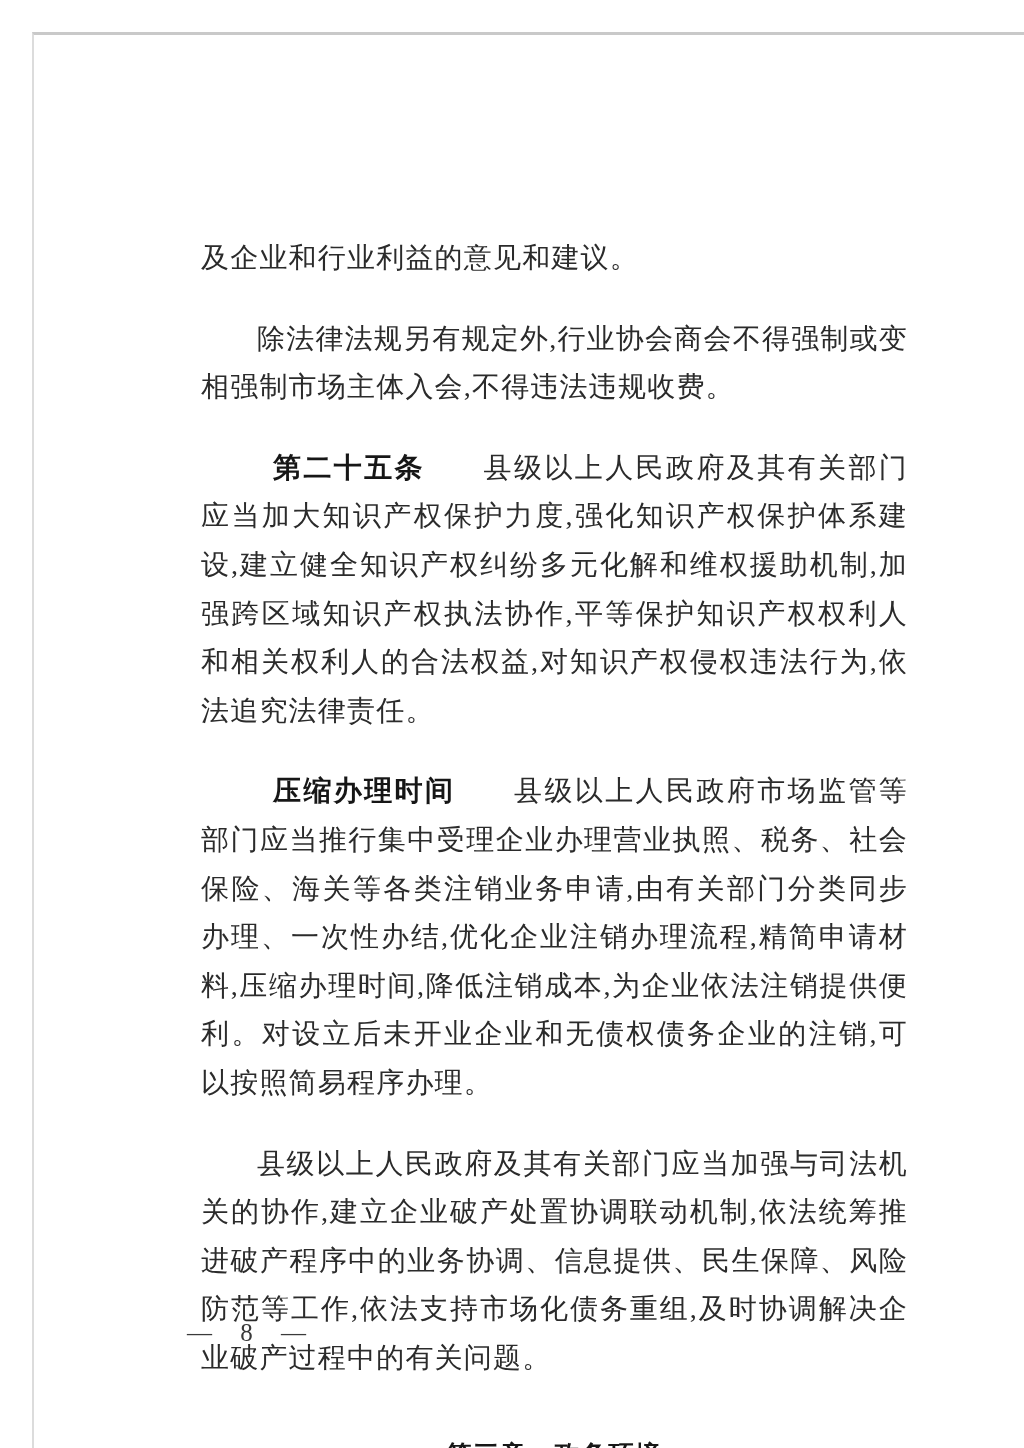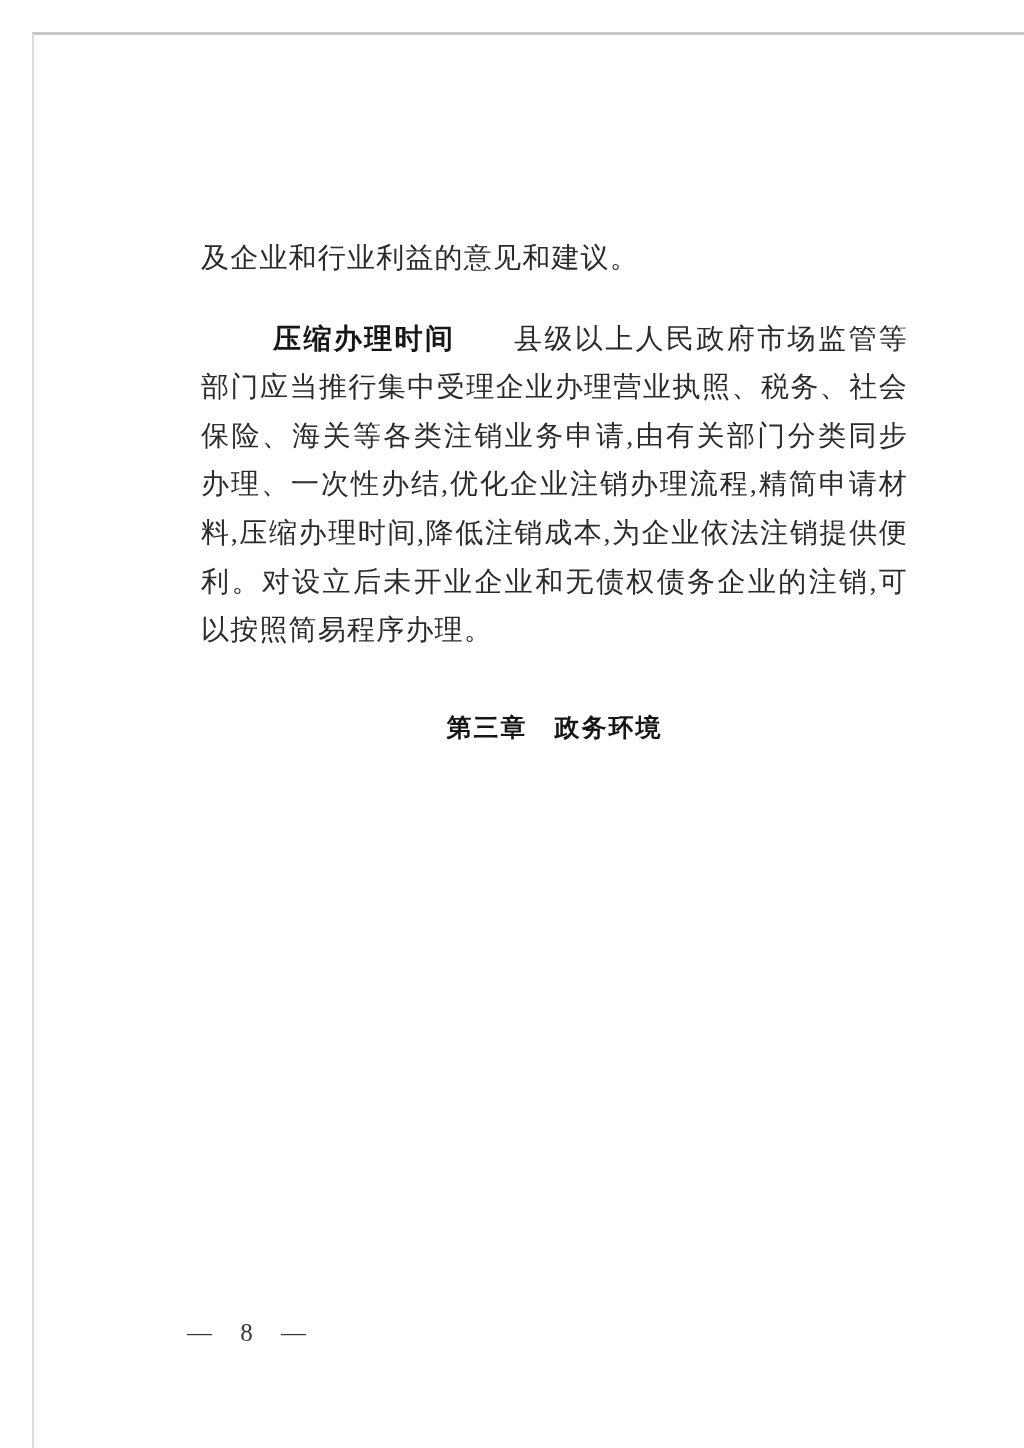--- a/index.html
+++ b/index.html
@@ -75,6 +75,7 @@
 
     <p class="para no-indent">及企业和行业利益的意见和建议。</p>
 
+    <p class="para">除法律法规另有规定外,行业协会商会不得强制或变相强制市场主体入会,不得违法违规收费。</p>
 
 
     <p class="para"><span class="term">压缩办理时间</span><span>县级以上人民政府市场监管等部门应当推行集中受理企业办理营业执照、税务、社会保险、海关等各类注销业务申请,由有关部门分类同步办理、一次性办结,优化企业注销办理流程,精简申请材料,压缩办理时间,降低注销成本,为企业依法注销提供便利。对设立后未开业企业和无债权债务企业的注销,可以按照简易程序办理。</span></p>

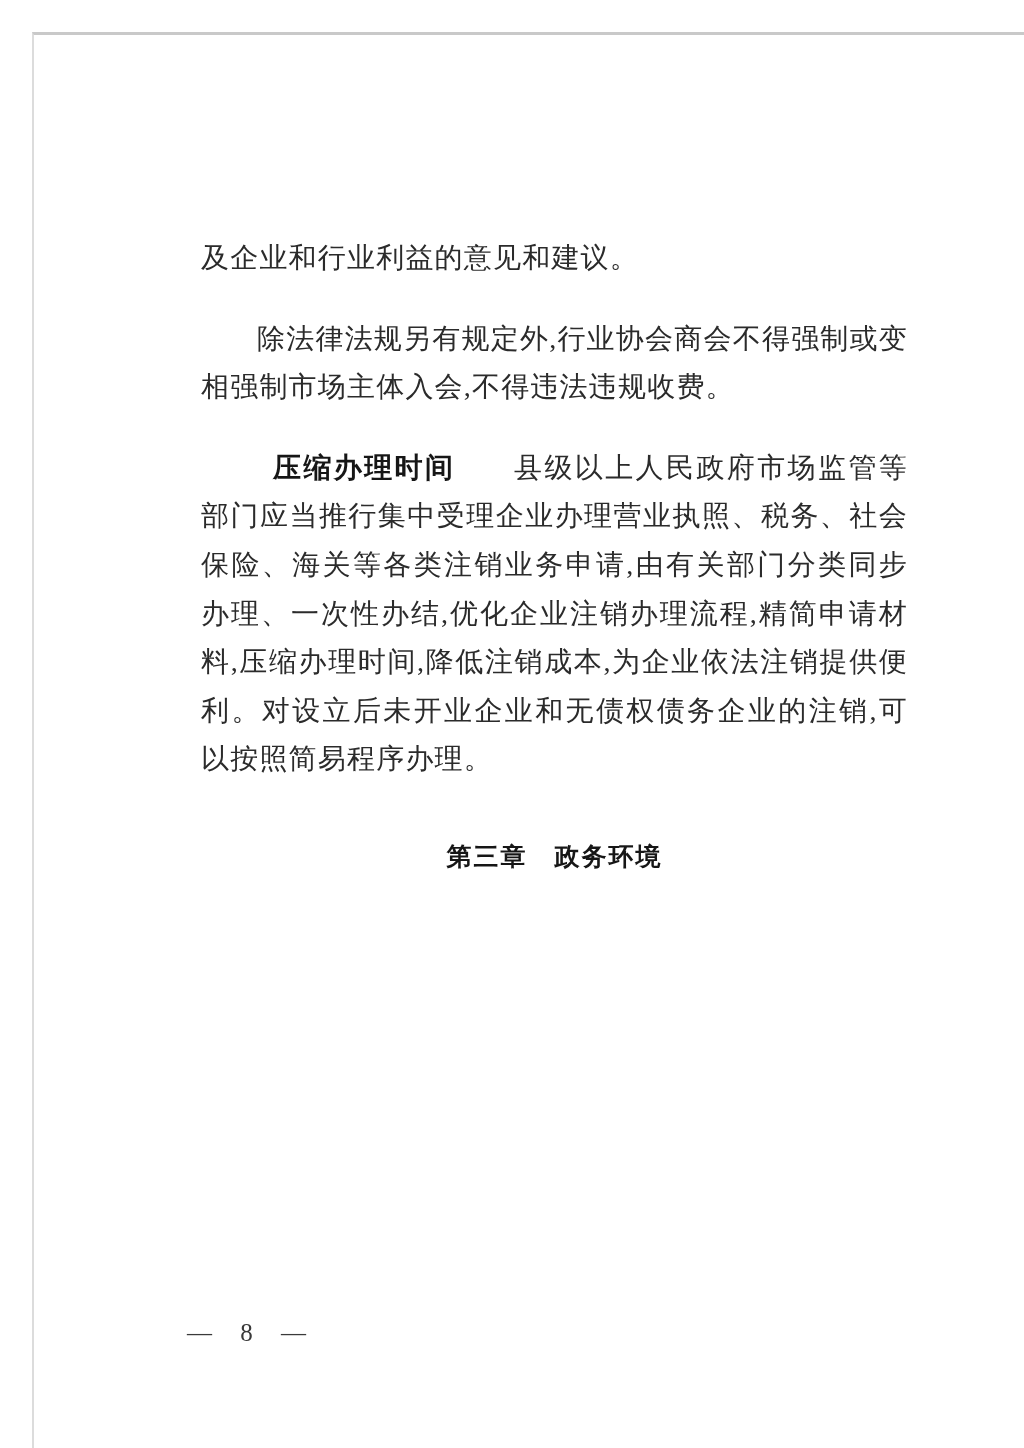--- a/index.html
+++ b/index.html
@@ -77,6 +77,7 @@
 
     <p class="para">除法律法规另有规定外,行业协会商会不得强制或变相强制市场主体入会,不得违法违规收费。</p>
 
+    <p class="para"><span class="term">第二十五条</span><span>县级以上人民政府及其有关部门应当加大知识产权保护力度,强化知识产权保护体系建设,建立健全知识产权纠纷多元化解和维权援助机制,加强跨区域知识产权执法协作,平等保护知识产权权利人和相关权利人的合法权益,对知识产权侵权违法行为,依法追究法律责任。</span></p>
 
     <p class="para"><span class="term">压缩办理时间</span><span>县级以上人民政府市场监管等部门应当推行集中受理企业办理营业执照、税务、社会保险、海关等各类注销业务申请,由有关部门分类同步办理、一次性办结,优化企业注销办理流程,精简申请材料,压缩办理时间,降低注销成本,为企业依法注销提供便利。对设立后未开业企业和无债权债务企业的注销,可以按照简易程序办理。</span></p>
 

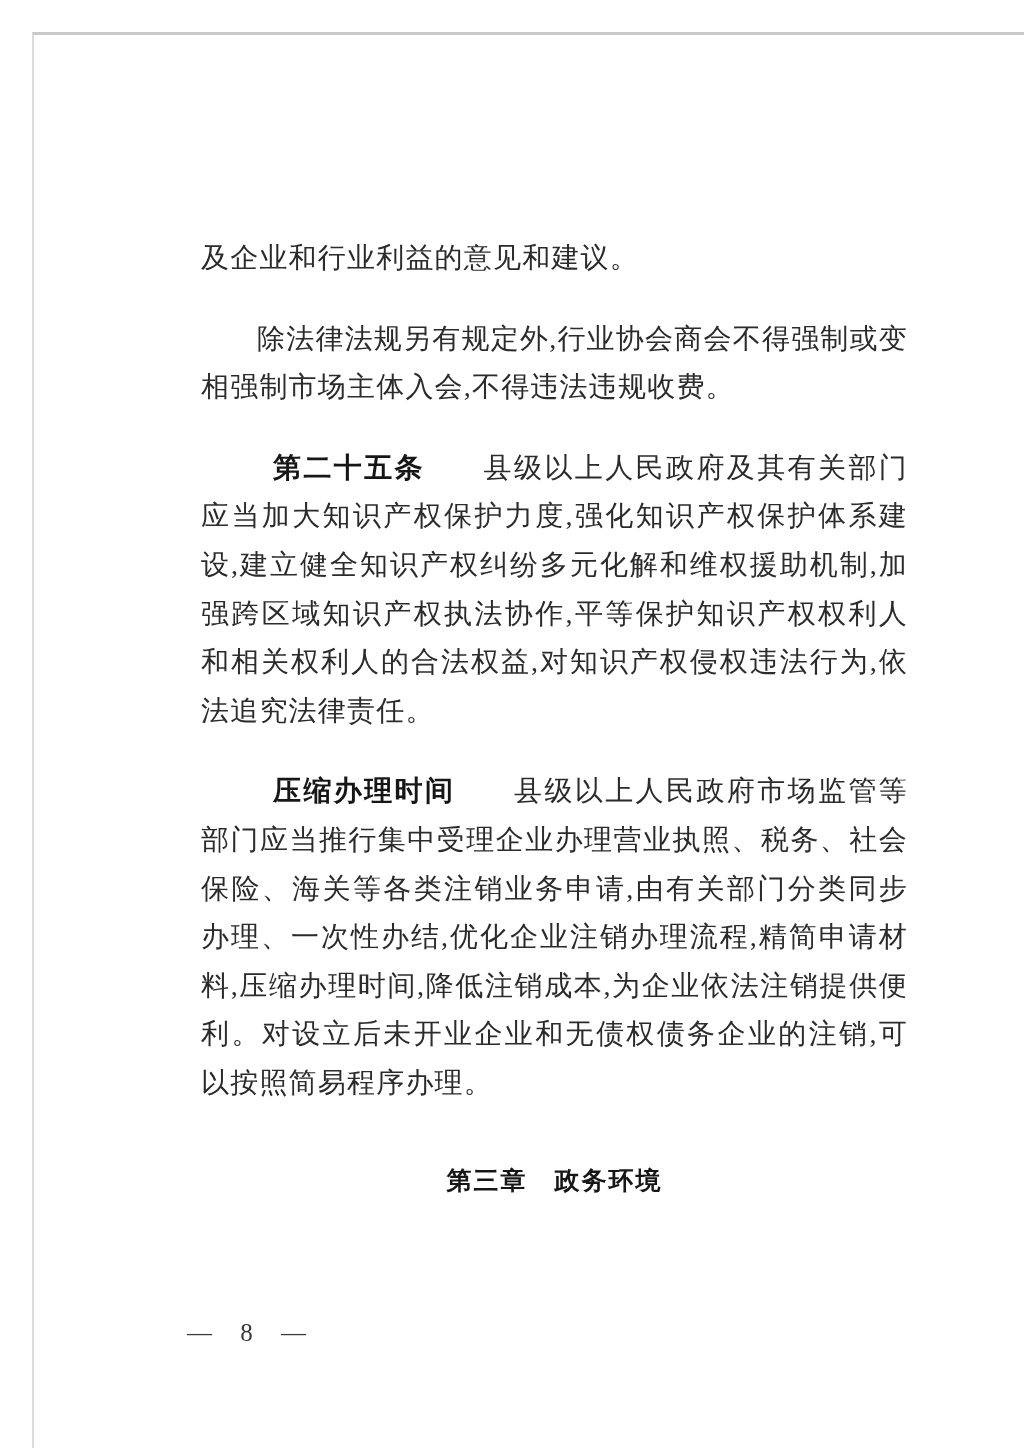--- a/index.html
+++ b/index.html
@@ -81,6 +81,7 @@
 
     <p class="para"><span class="term">压缩办理时间</span><span>县级以上人民政府市场监管等部门应当推行集中受理企业办理营业执照、税务、社会保险、海关等各类注销业务申请,由有关部门分类同步办理、一次性办结,优化企业注销办理流程,精简申请材料,压缩办理时间,降低注销成本,为企业依法注销提供便利。对设立后未开业企业和无债权债务企业的注销,可以按照简易程序办理。</span></p>
 
+    <p class="para">县级以上人民政府及其有关部门应当加强与司法机关的协作,建立企业破产处置协调联动机制,依法统筹推进破产程序中的业务协调、信息提供、民生保障、风险防范等工作,依法支持市场化债务重组,及时协调解决企业破产过程中的有关问题。</p>
 
     <p class="para chapter-heading">第三章　政务环境</p>
 

